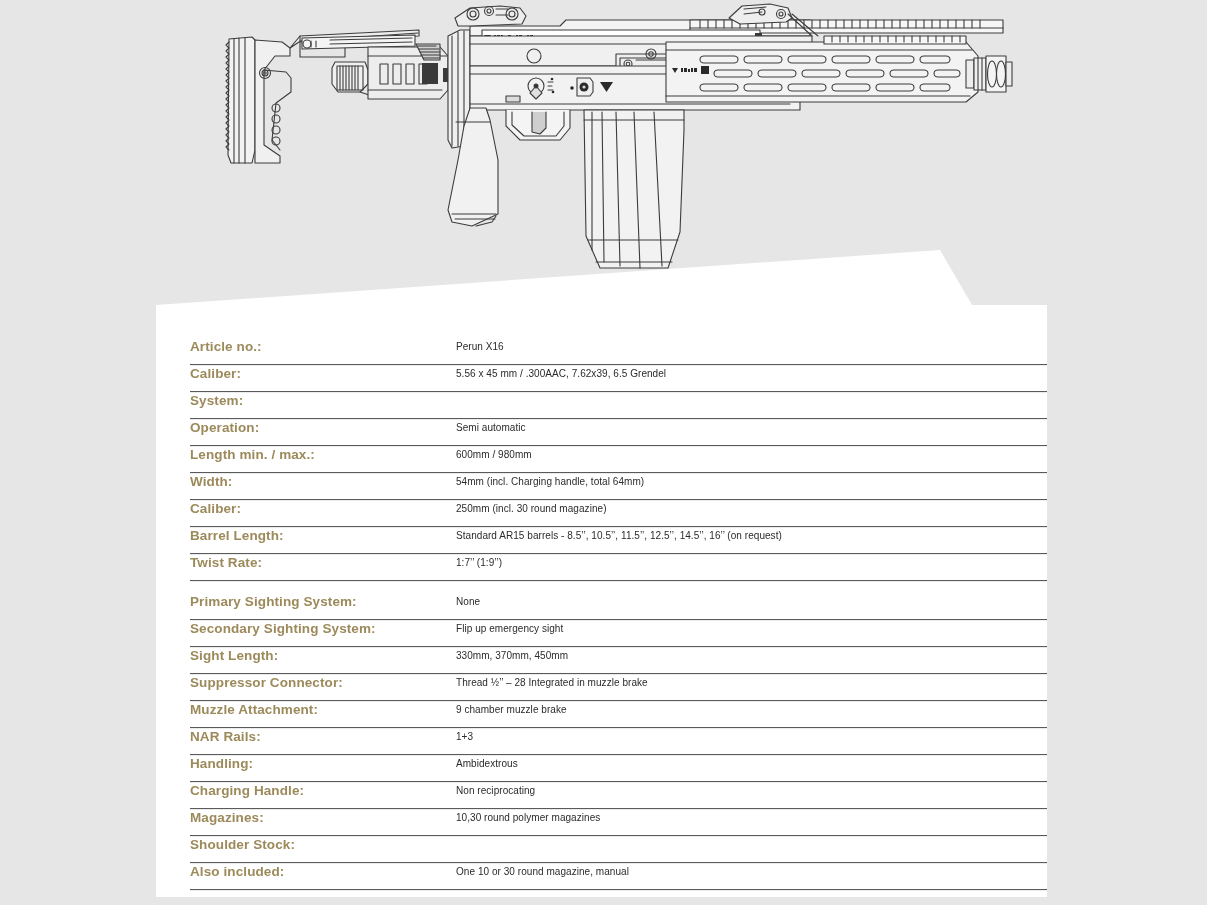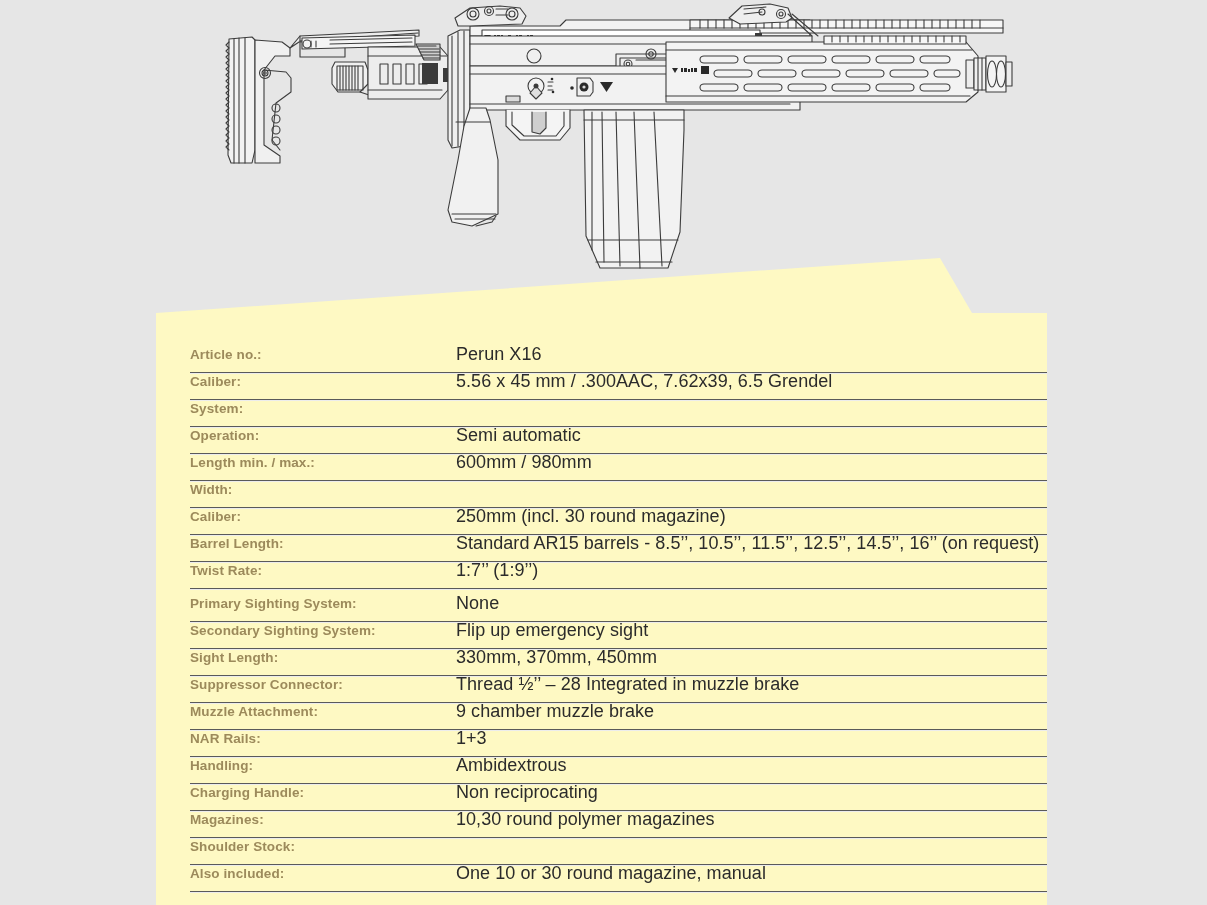--- a/index.html
+++ b/index.html
@@ -28,10 +28,10 @@
   #spec-panel {
     position: absolute;
     left: 156px;
-    top: 258px;
+    top: 250px;
     width: 891px;
     height: 647px;
-    background: #fef9c3;
+    background: #ffffff;
     
     clip-path: polygon(0px 55px, 784px 0px, 816px 55px, 891px 55px, 891px 647px, 0px 647px);
   }

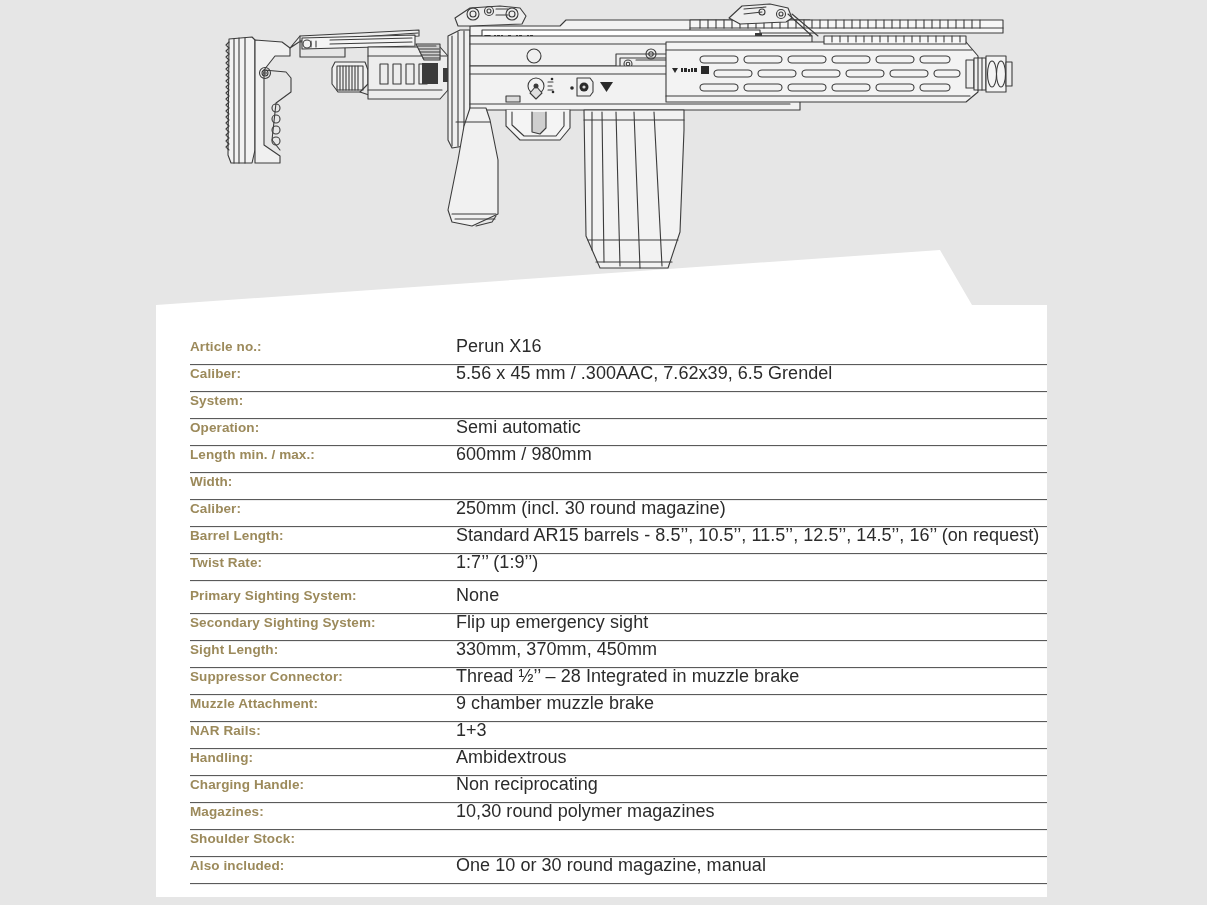--- a/index.html
+++ b/index.html
@@ -66,7 +66,7 @@
   .spec-value {
     flex: 1 1 auto;
     color: #2b2b2b;
-    font-size: 18px;
+    font-size: 10px;
     line-height: 17px;
     letter-spacing: 0.05px;
     white-space: nowrap;

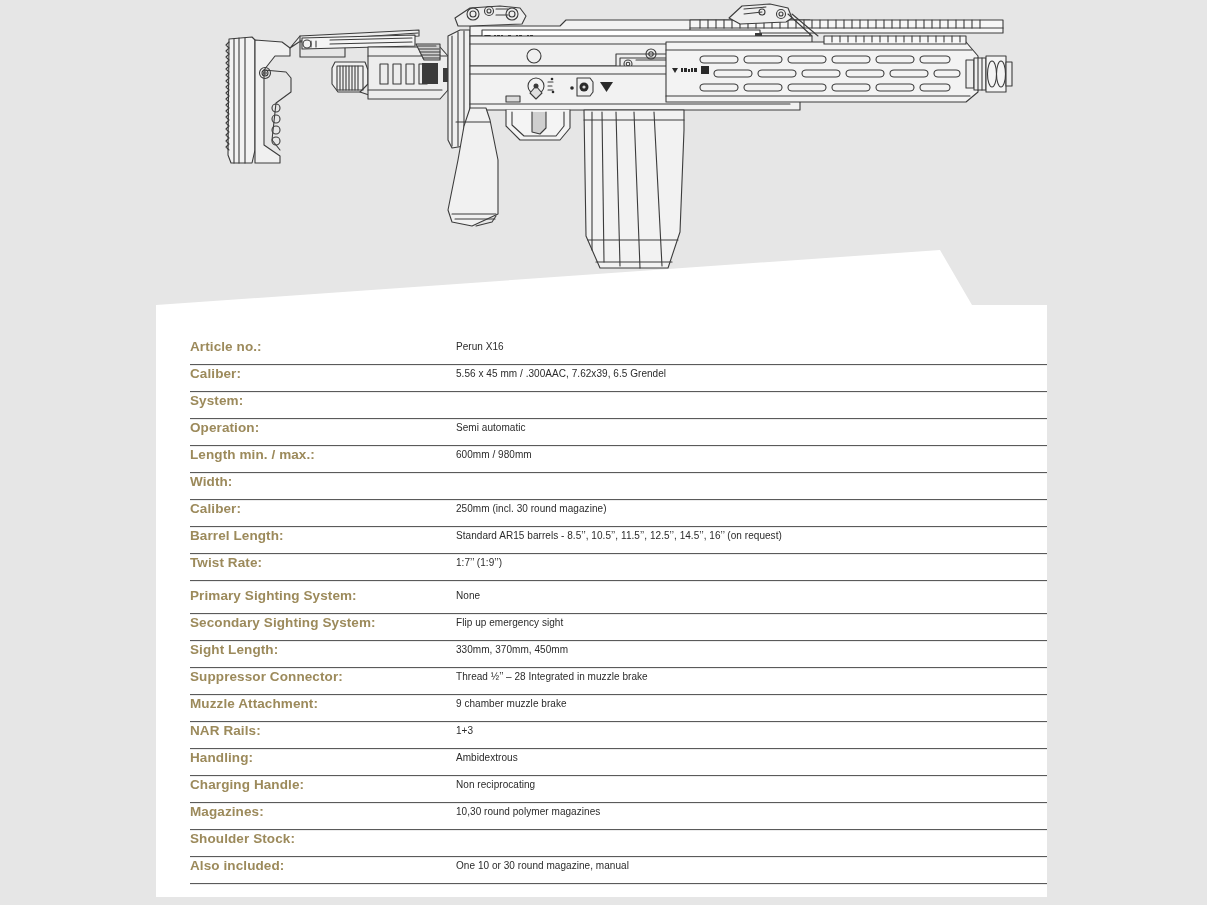--- a/index.html
+++ b/index.html
@@ -303,6 +303,7 @@
       </div>
       <div class="spec-row">
         <div class="spec-label">Width:</div>
+        <div class="spec-value">54mm (incl. Charging handle, total 64mm)</div>
       </div>
       <div class="spec-row">
         <div class="spec-label">Caliber:</div>

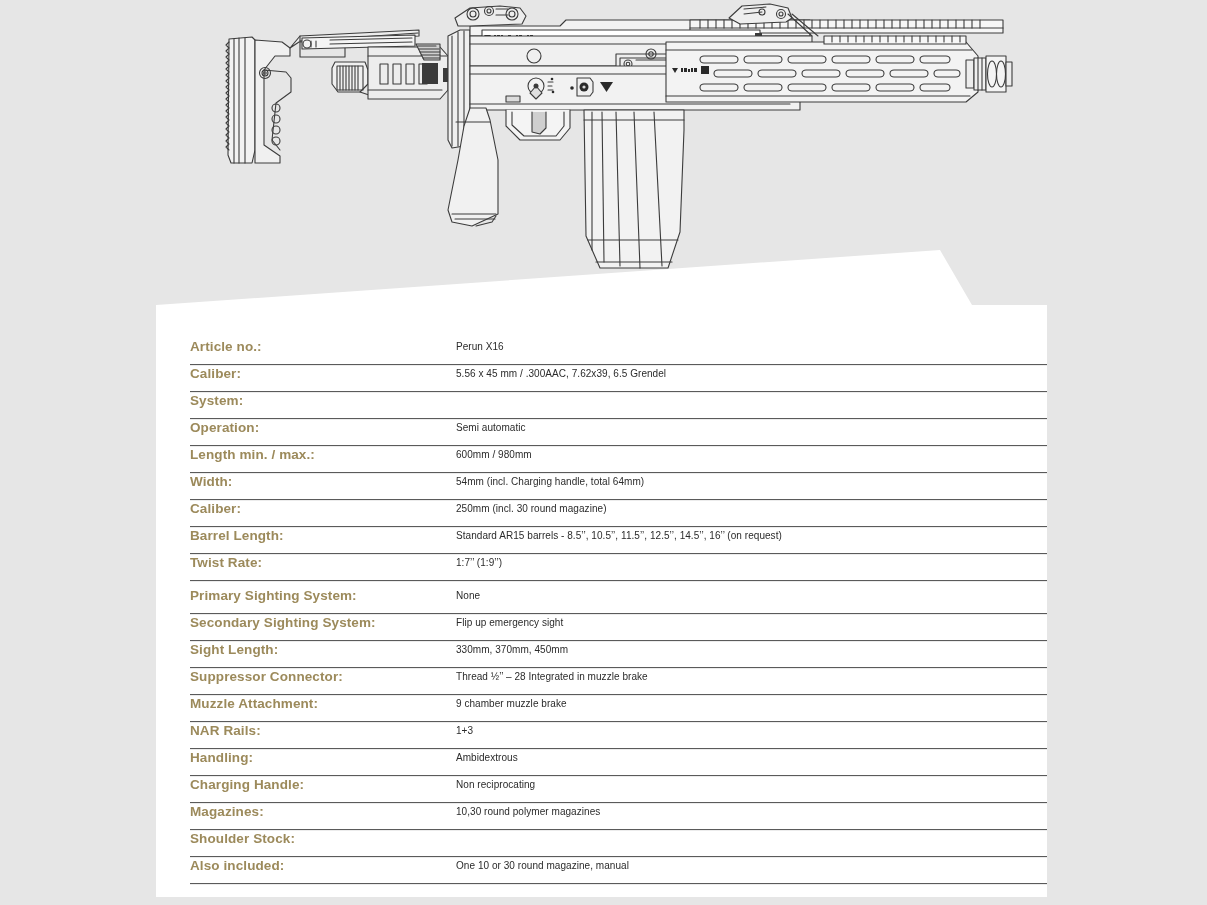--- a/index.html
+++ b/index.html
@@ -51,7 +51,7 @@
     box-shadow: 0 1px 0 0 #ececec;
   }
   .spec-row.gap-before {
-    margin-top: 6px;
+    margin-top: 12px;
   }
   .spec-label {
     width: 266px;

